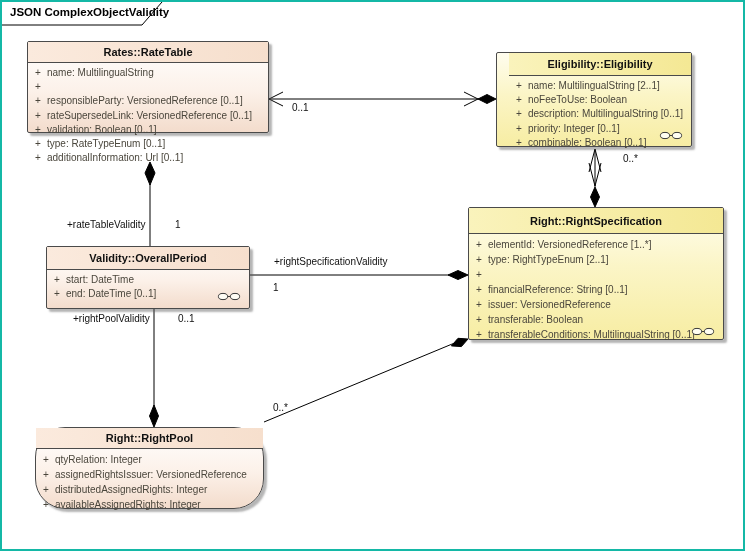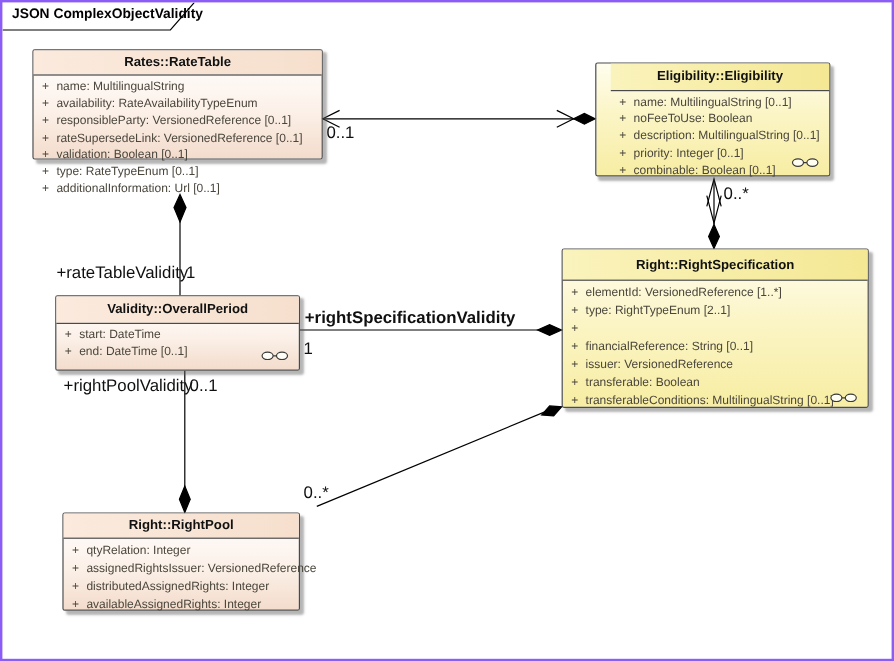--- a/index.html
+++ b/index.html
@@ -5,7 +5,7 @@
   html,body{margin:0;padding:0;background:#e8e8e8;}
   .canvas{
     position:relative;width:745px;height:551px;background:#ffffff;
-    border:2px solid #8b5cf6;box-sizing:border-box;overflow:hidden;
+    border:2px solid #14b8a6;box-sizing:border-box;overflow:hidden;
     font-family:"Liberation Sans",sans-serif;
   }
   svg.wires{position:absolute;left:0;top:0;width:745px;height:551px;z-index:1;}

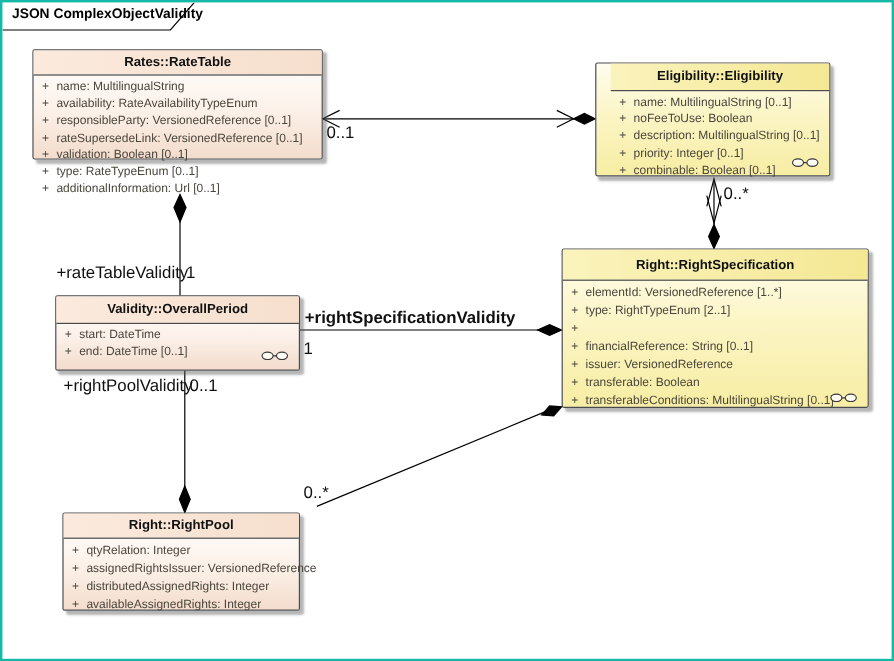--- a/index.html
+++ b/index.html
@@ -91,7 +91,6 @@
         </div>
       <div class="attr">
           <span class="vis">+</span>
-          <span>availability: RateAvailabilityTypeEnum</span>
         </div>
       <div class="attr">
           <span class="vis">+</span>

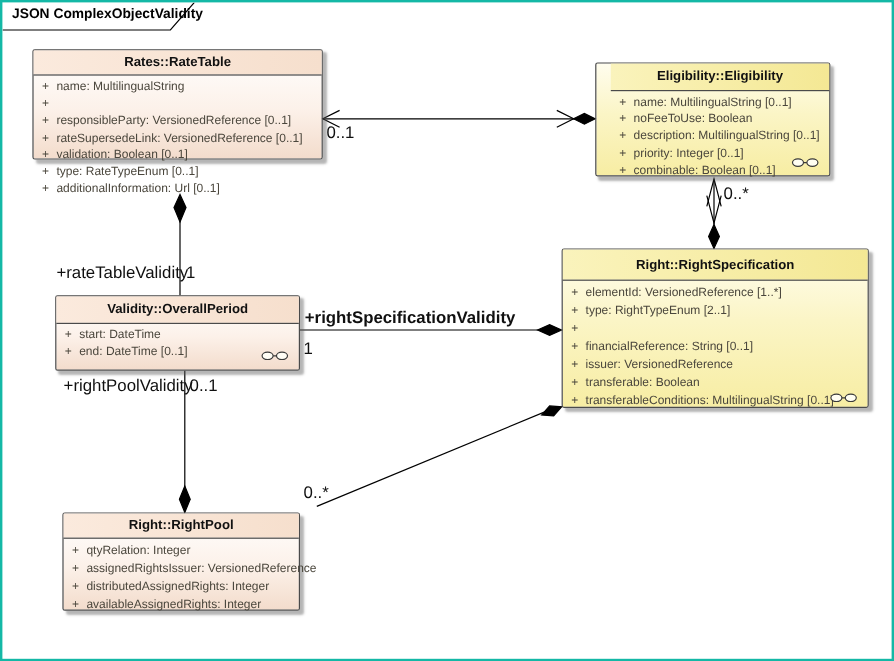--- a/index.html
+++ b/index.html
@@ -120,7 +120,7 @@
     <div class="body">
       <div class="attr">
           <span class="vis">+</span>
-          <span>name: MultilingualString [0..1]</span>
+          <span>name: MultilingualString [2..1]</span>
         </div>
       <div class="attr">
           <span class="vis">+</span>

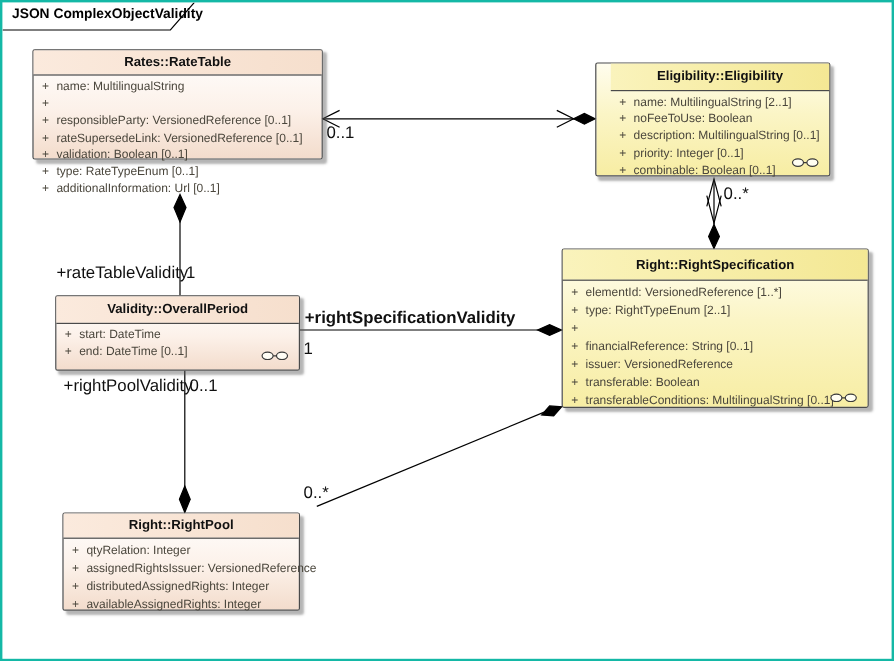--- a/index.html
+++ b/index.html
@@ -33,7 +33,7 @@
   .peach .hdr{background:linear-gradient(to right,#fbeadd,#f6dfcd);}
   .yellow{background:linear-gradient(to bottom,#fffdee 0%,#fbf5c6 45%,#f7eda3 100%);}
   .yellow .hdr{background:linear-gradient(to right,#faf3bc,#f4e894);}
-  .lbl{position:absolute;z-index:2;font-size:14px;color:#101010;white-space:nowrap;}
+  .lbl{position:absolute;z-index:2;font-size:10px;color:#101010;white-space:nowrap;margin-left:20px;}
   .glasses{position:absolute;z-index:3;}
 </style>
 </head>

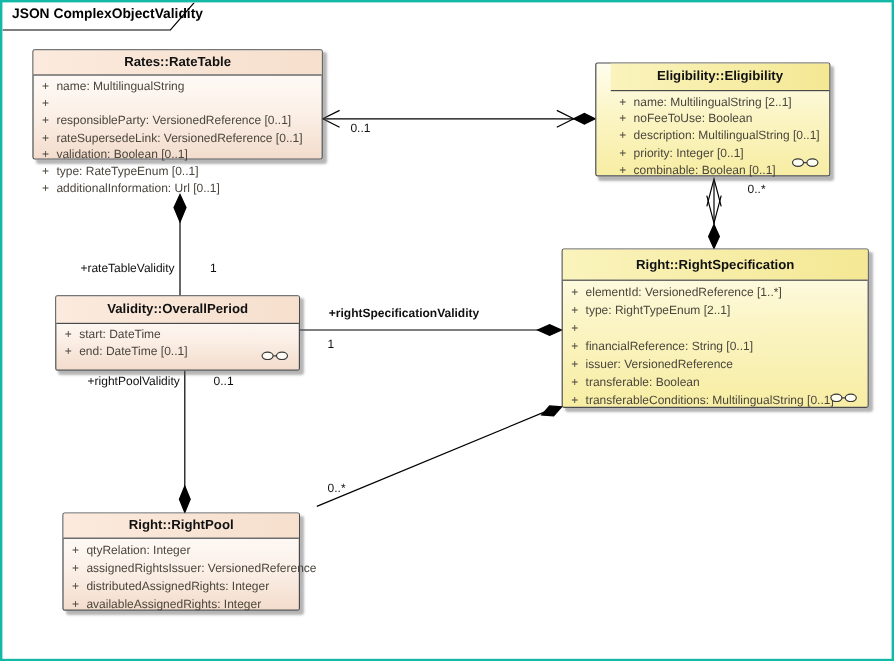--- a/index.html
+++ b/index.html
@@ -229,7 +229,7 @@
   <div class="lbl" style="left:601px;top:151px;">0..*</div>
   <div class="lbl" style="left:45px;top:217px;">+rateTableValidity</div>
   <div class="lbl" style="left:153px;top:217px;">1</div>
-  <div class="lbl" style="left:252px;top:254px;font-weight:bold;">+rightSpecificationValidity</div>
+  <div class="lbl" style="left:252px;top:254px;">+rightSpecificationValidity</div>
   <div class="lbl" style="left:251px;top:280px;">1</div>
   <div class="lbl" style="left:51px;top:311px;">+rightPoolValidity</div>
   <div class="lbl" style="left:156px;top:311px;">0..1</div>

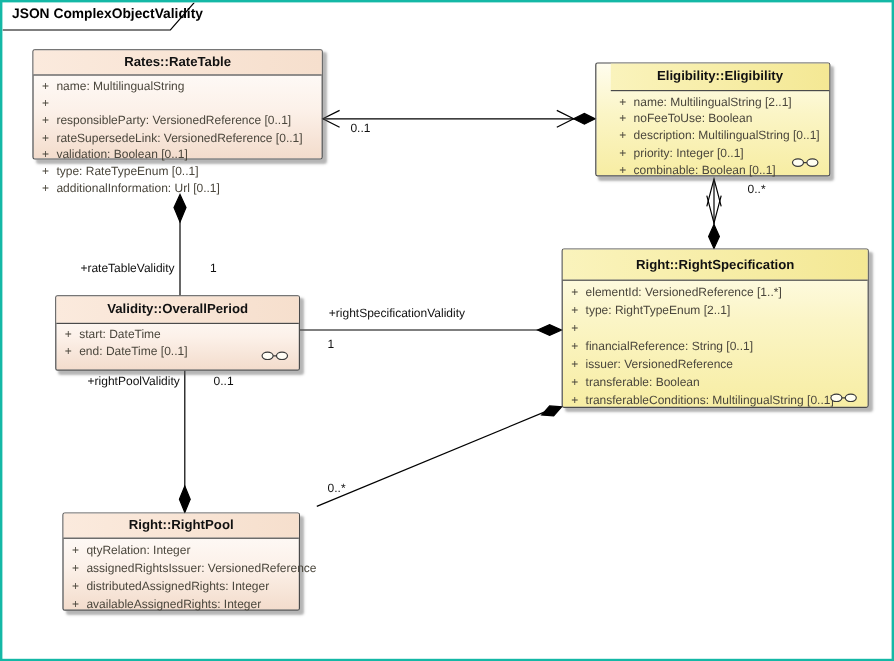--- a/index.html
+++ b/index.html
@@ -203,7 +203,7 @@
     </svg>
   </div>
 
-  <div class="uml-class peach rows15" style="left:50px;top:425px;width:198px;height:82px;">
+  <div class="uml-class peach rows15" style="left:33px;top:425px;width:229px;height:82px;border-radius:30px;">
     <div class="hdr" style="height:21px;">Right::RightPool</div>
     <div class="body">
       <div class="attr">

